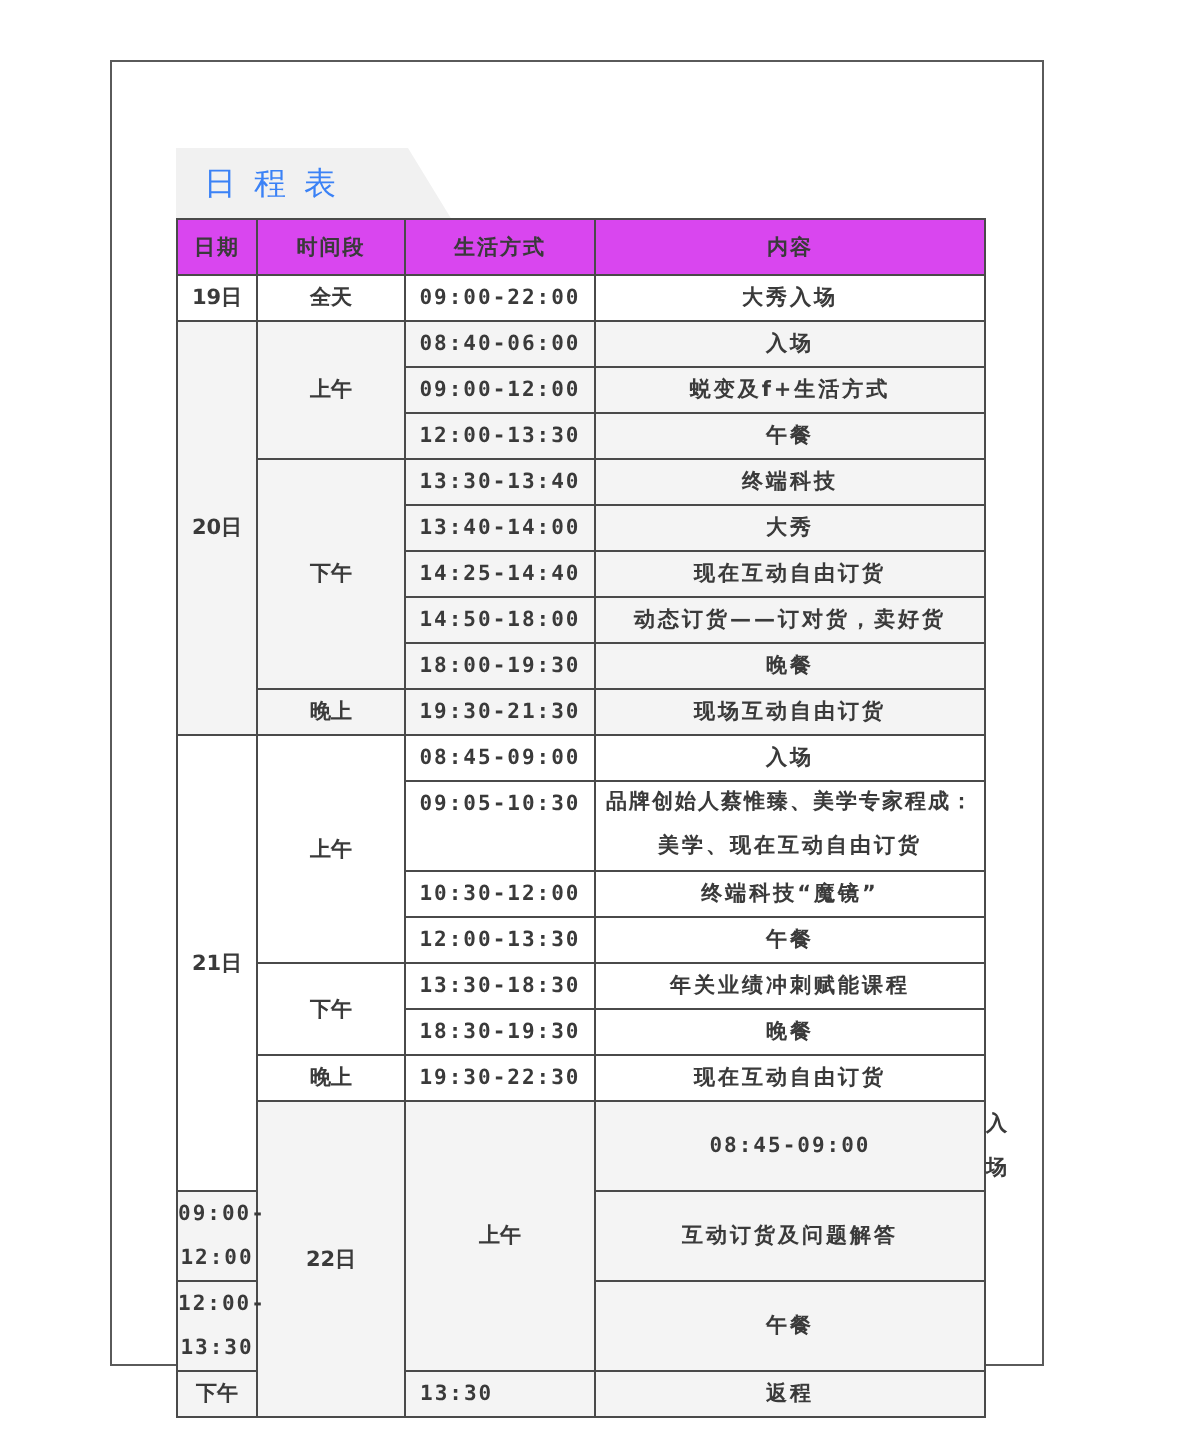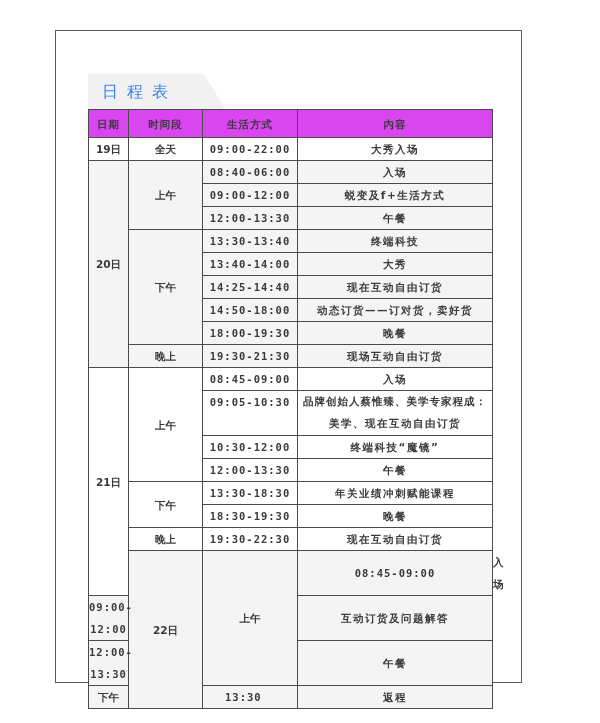--- a/index.html
+++ b/index.html
@@ -157,7 +157,7 @@
     </tr>
     <tr class="g">
       <td>下午</td>
-      <td class="time" style="text-align:left; padding-left:22px;">13:30</td>
+      <td class="time" style="text-align:left; padding-left:7px;">13:30</td>
       <td class="content">返程</td>
     </tr>
   </tbody>

